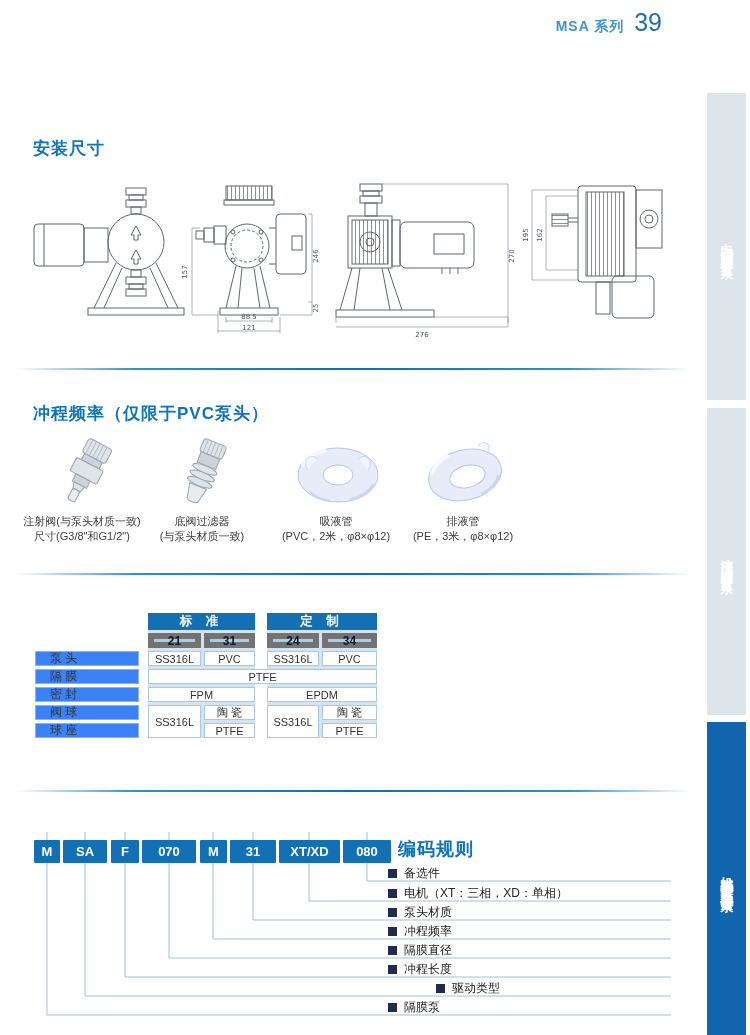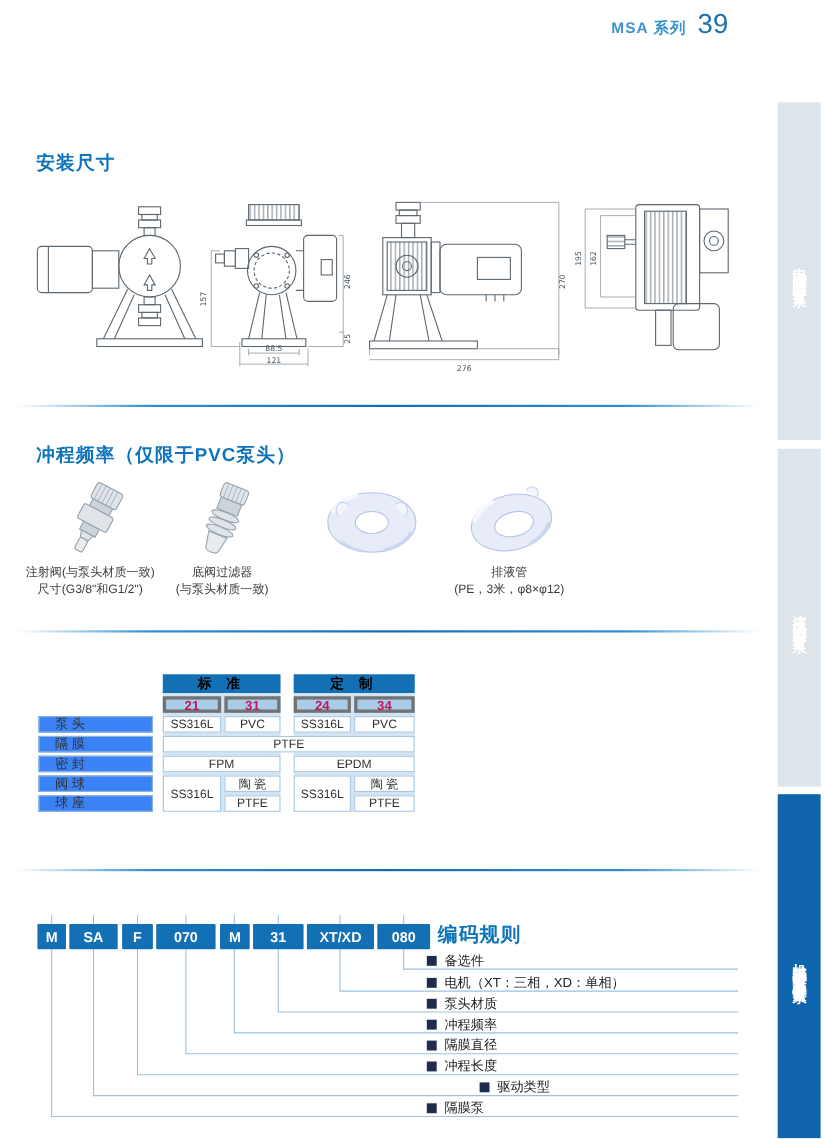--- a/index.html
+++ b/index.html
@@ -208,6 +208,10 @@
     <div>底阀过滤器</div>
     <div>(与泵头材质一致)</div>
   </div>
+  <div class="abs acc-label" style="left:256px;top:514px;width:160px;">
+    <div>吸液管</div>
+    <div>(PVC，2米，φ8×φ12)</div>
+  </div>
   <div class="abs acc-label" style="left:383px;top:514px;width:160px;">
     <div>排液管</div>
     <div>(PE，3米，φ8×φ12)</div>

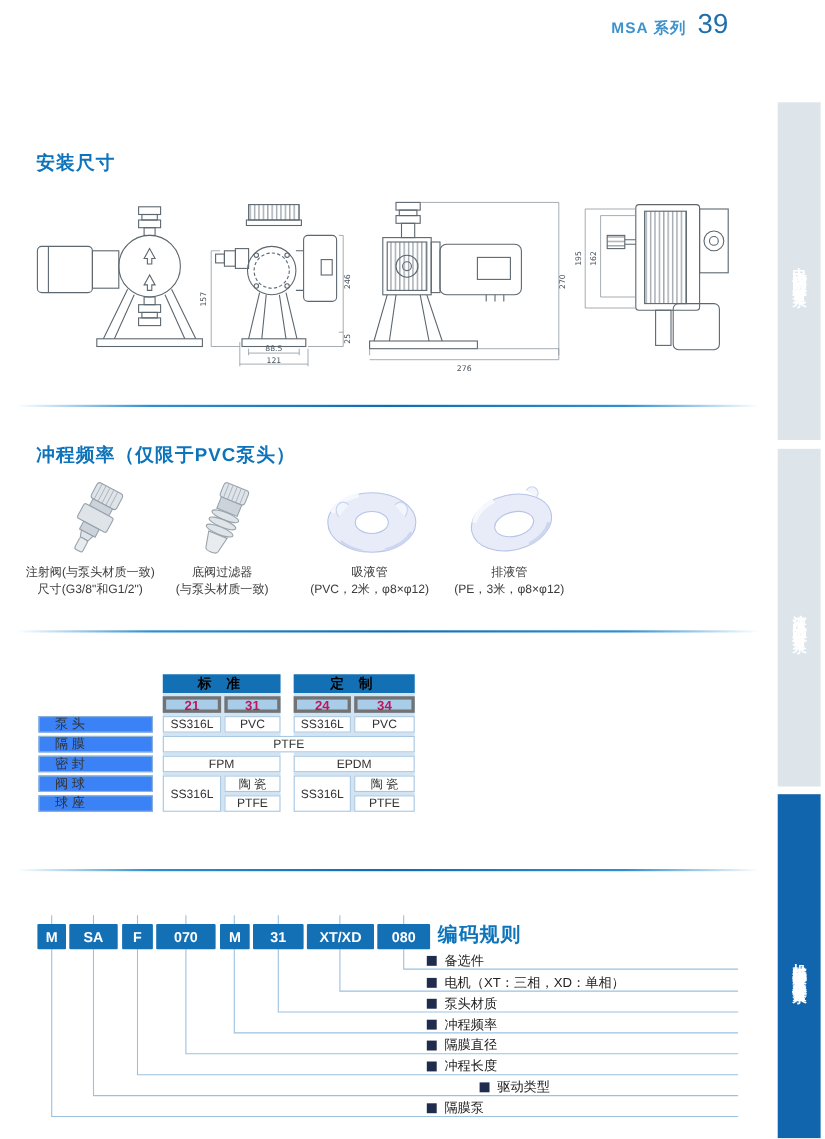--- a/index.html
+++ b/index.html
@@ -19,7 +19,7 @@
           box-sizing:border-box;font-size:12px;color:#333;display:flex;align-items:center;padding-left:14px;}
   .tcell{position:absolute;background:#fff;border:1px solid #a9c8e3;box-sizing:border-box;
          font-size:11px;color:#333;display:flex;align-items:center;justify-content:center;}
-  .tghead{position:absolute;background:#1470b5;color:#000000;font-weight:bold;font-size:12.5px;
+  .tghead{position:absolute;background:#1470b5;color:#ffffff;font-weight:bold;font-size:12.5px;
           letter-spacing:5px;display:flex;align-items:center;justify-content:center;}
   .tsub{position:absolute;background:#a9cce9;color:#be185d;font-weight:bold;font-size:12px;
         border:3px solid #737373;box-sizing:border-box;display:flex;align-items:center;justify-content:center;}

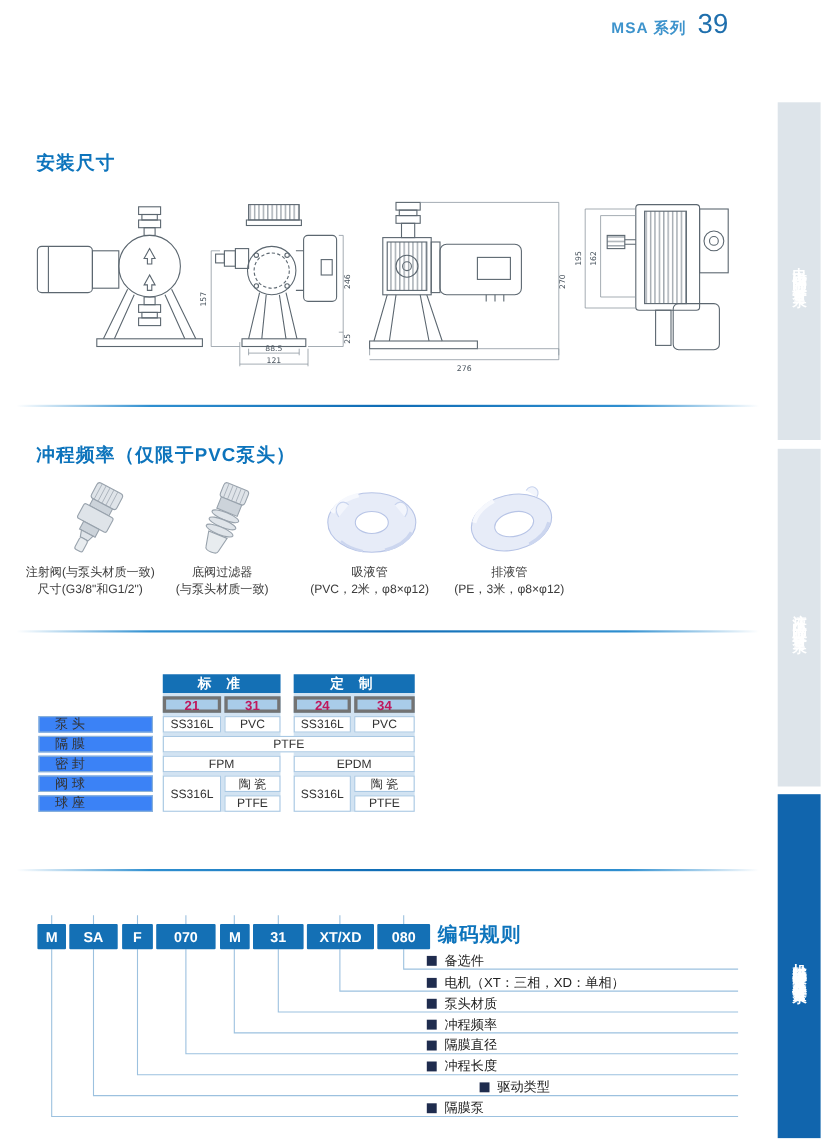--- a/index.html
+++ b/index.html
@@ -21,8 +21,8 @@
          font-size:11px;color:#333;display:flex;align-items:center;justify-content:center;}
   .tghead{position:absolute;background:#1470b5;color:#ffffff;font-weight:bold;font-size:12.5px;
           letter-spacing:5px;display:flex;align-items:center;justify-content:center;}
-  .tsub{position:absolute;background:#a9cce9;color:#be185d;font-weight:bold;font-size:12px;
-        border:3px solid #737373;box-sizing:border-box;display:flex;align-items:center;justify-content:center;}
+  .tsub{position:absolute;background:#a9cce9;color:#0f172a;font-weight:bold;font-size:12px;
+        border:6px solid #737373;box-sizing:border-box;display:flex;align-items:center;justify-content:center;}
   .tpanel{position:absolute;background:#d2e3f2;}
   
   .cbox{position:absolute;height:23px;background:#1470b5;color:#fff;font-weight:bold;font-size:13px;

